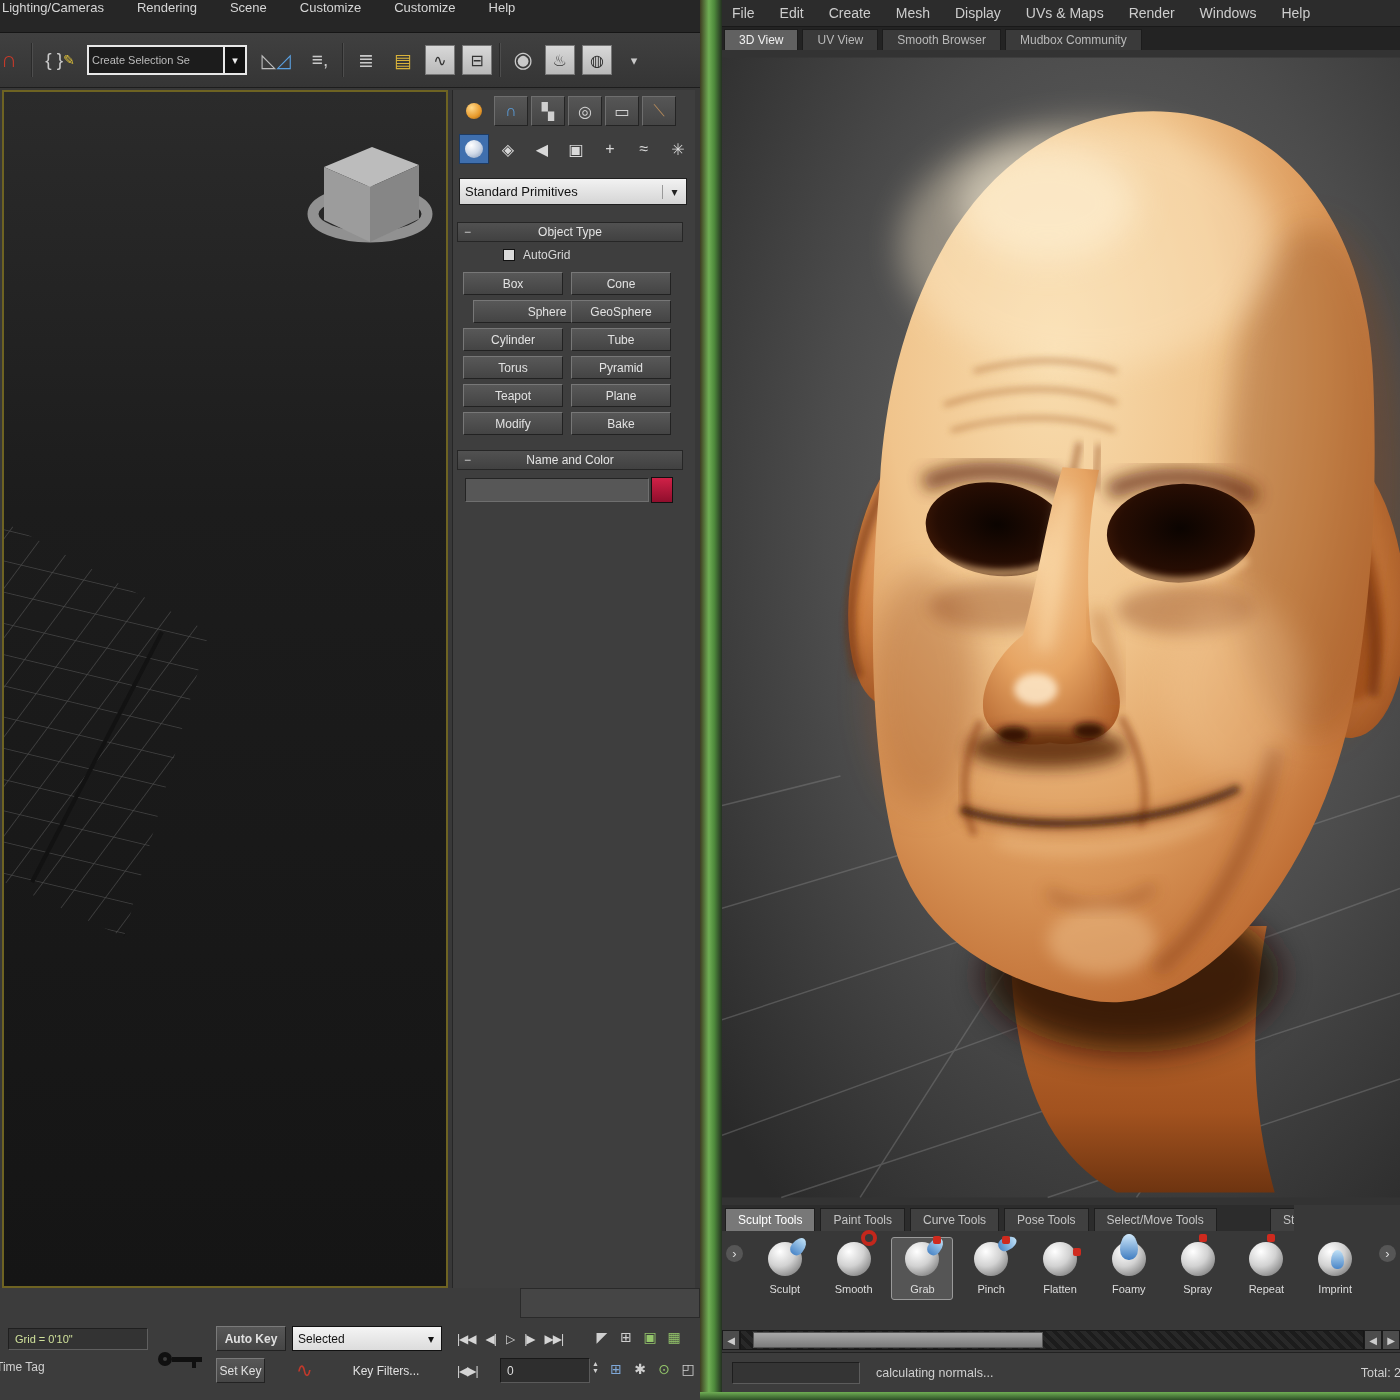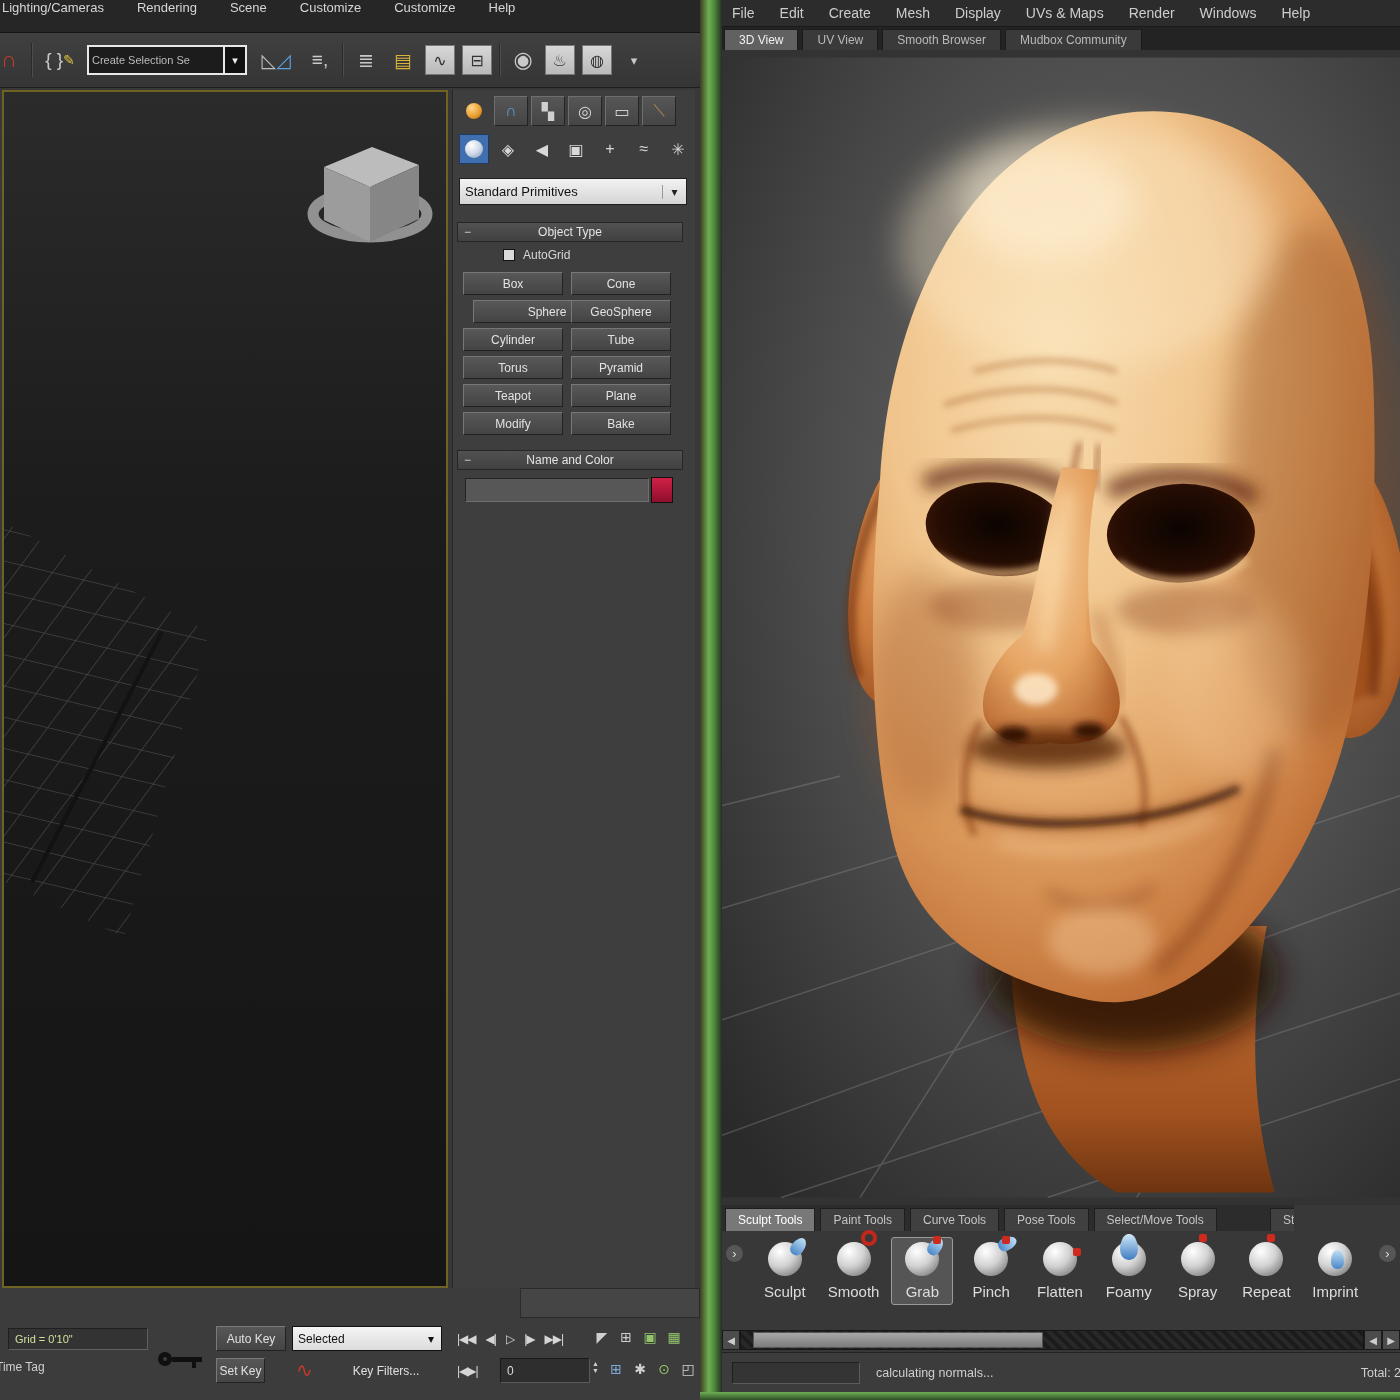--- a/index.html
+++ b/index.html
@@ -83,7 +83,7 @@
   .tools{display:flex;flex:1;justify-content:space-evenly;padding:0 2px;}
   .tool{display:flex;flex-direction:column;align-items:center;gap:7px;width:62px;padding:4px 0;border:1px solid transparent;border-radius:3px;}
   .tool.selected{background:#555;border-color:#9a9a9a;}
-  .tool .lbl{color:#dcdcdc;font-size:15px;}
+  .tool .lbl{color:#dcdcdc;font-size:11px;}
   .ball{width:34px;height:34px;border-radius:50%;background:radial-gradient(circle at 35% 28%,#ffffff,#d2d2d2 45%,#8e8e8e 78%,#565656);position:relative;}
   .acc-blue{position:absolute;right:-3px;top:-5px;width:13px;height:19px;background:linear-gradient(#bfe0f6,#4a86c8);border-radius:55% 55% 50% 50%/65% 65% 40% 40%;transform:rotate(38deg);}
   .acc-bigblue{position:absolute;left:8px;top:-8px;width:18px;height:26px;background:linear-gradient(#cfe8fa,#3f7cc0);border-radius:50% 50% 50% 50%/62% 62% 42% 42%;}

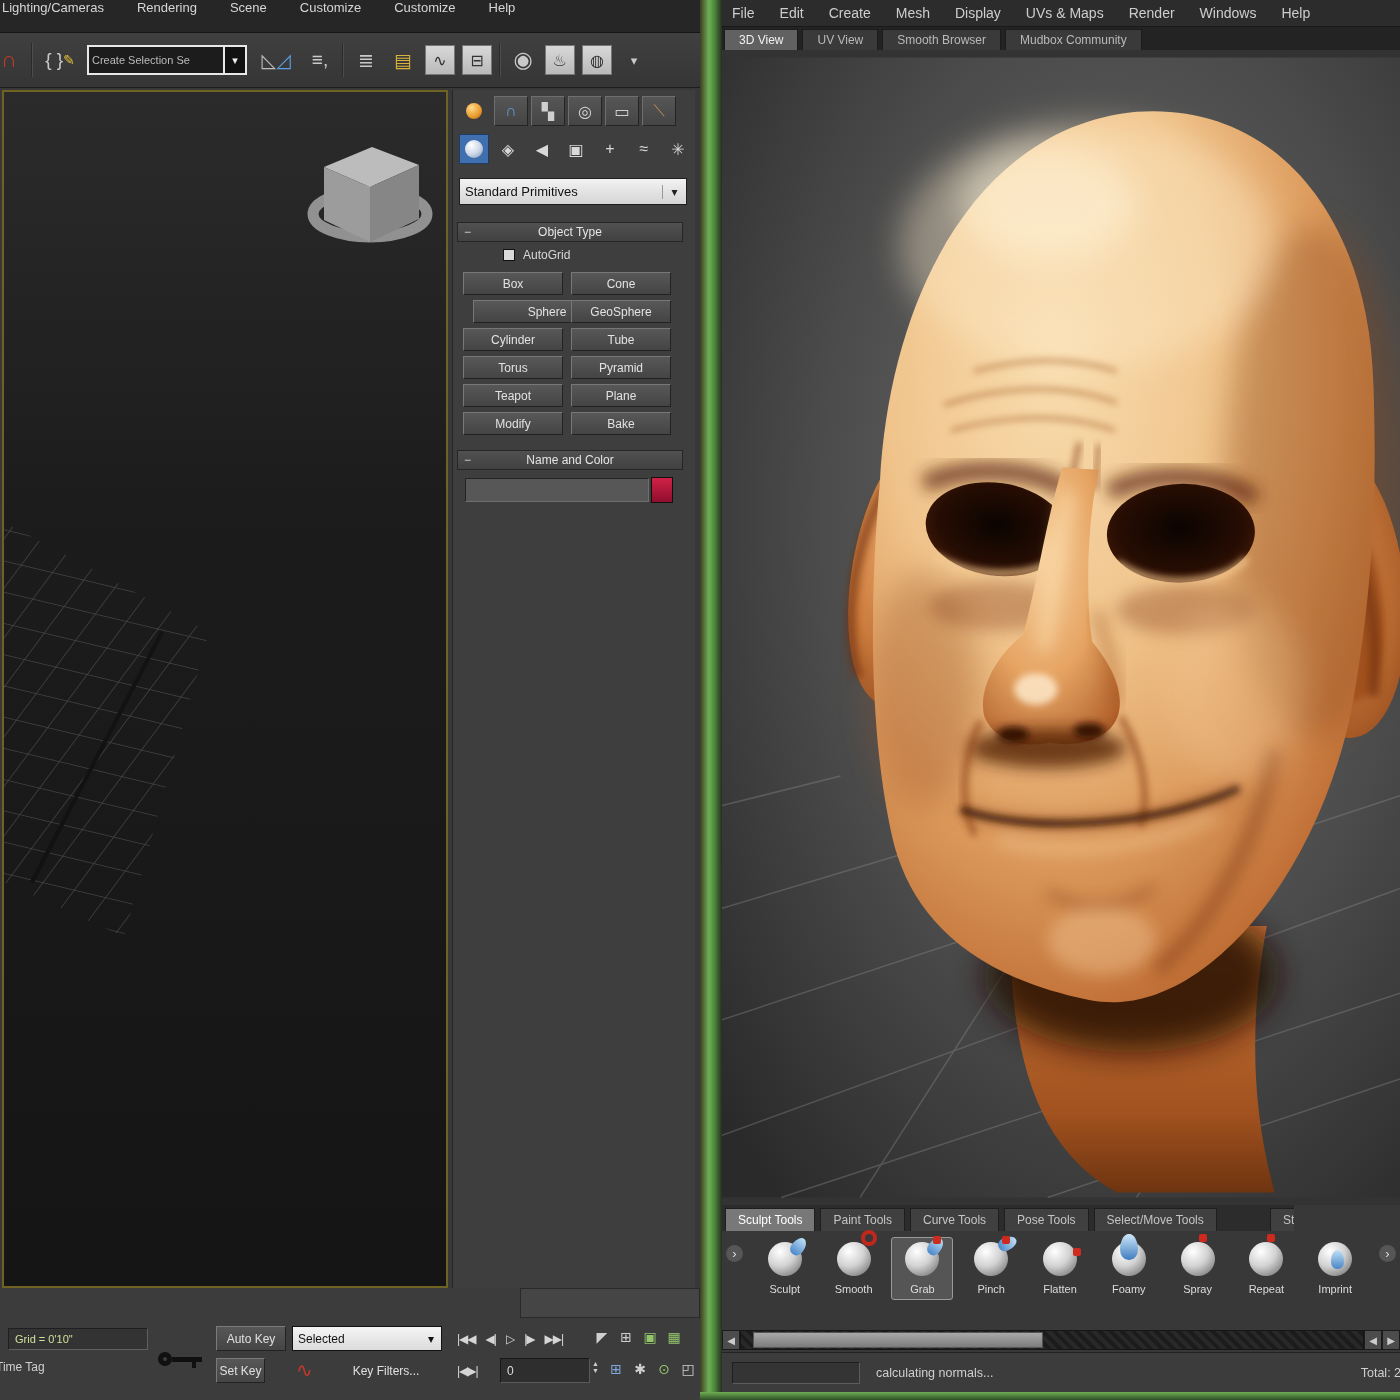--- a/index.html
+++ b/index.html
@@ -234,7 +234,7 @@
           <span class="bar"></span>
           <span class="tooth"></span>
       </div>
-      <div class="btn3d abs" style="left:216px;top:38px;width:70px;height:25px;">Auto Key</div>
+      <div class="btn3d abs" style="left:216px;top:38px;width:70px;height:25px;font-weight:bold;">Auto Key</div>
       <div class="whitedd abs" style="left:292px;top:38px;width:150px;height:25px;">
         <span class="val">Selected</span>
         <span class="arr">▾</span>

